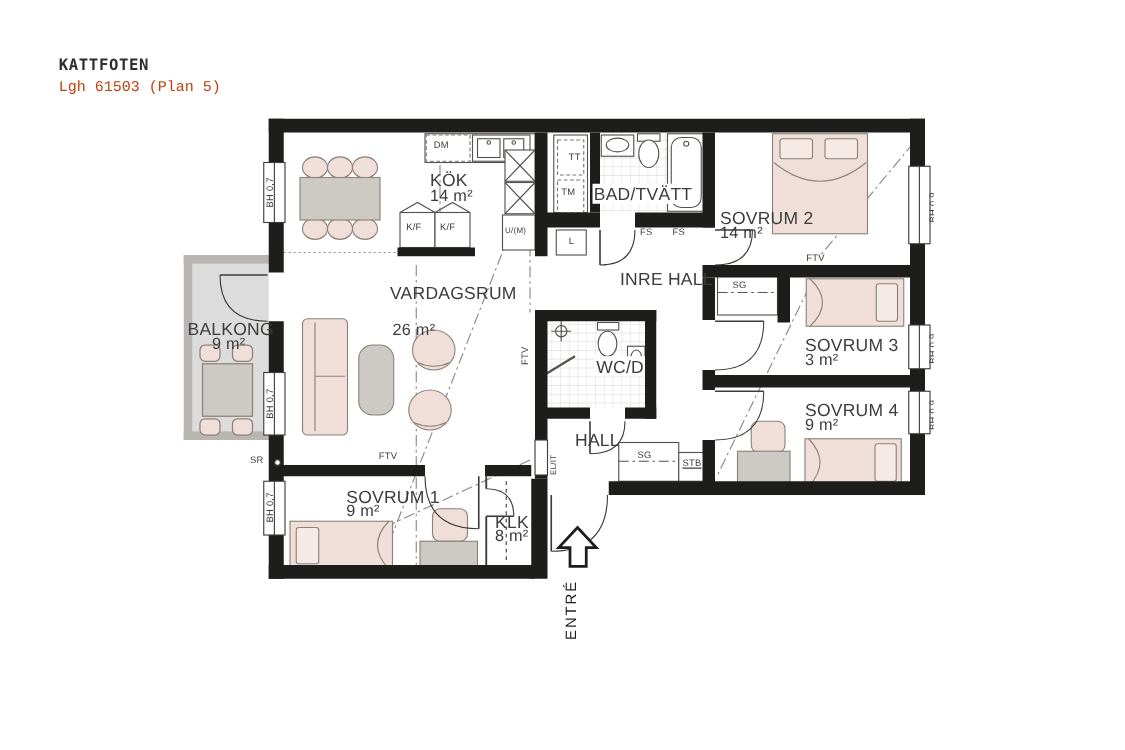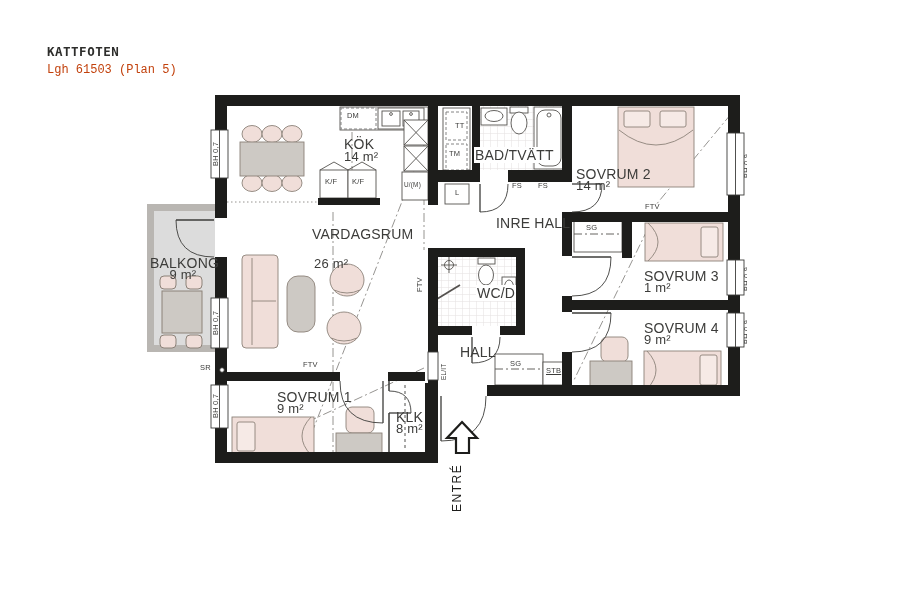--- a/index.html
+++ b/index.html
@@ -290,7 +290,7 @@
   <div class="lbl" style="left:576px;top:166px;">SOVRUM 2</div>
   <div class="lbl area" style="left:576px;top:179px;">14 m²</div>
   <div class="lbl" style="left:644px;top:268px;">SOVRUM 3</div>
-  <div class="lbl area" style="left:644px;top:281px;">1 m²</div>
+  <div class="lbl area" style="left:644px;top:281px;">3 m²</div>
   <div class="lbl" style="left:644px;top:320px;">SOVRUM 4</div>
   <div class="lbl area" style="left:644px;top:333px;">9 m²</div>
 

